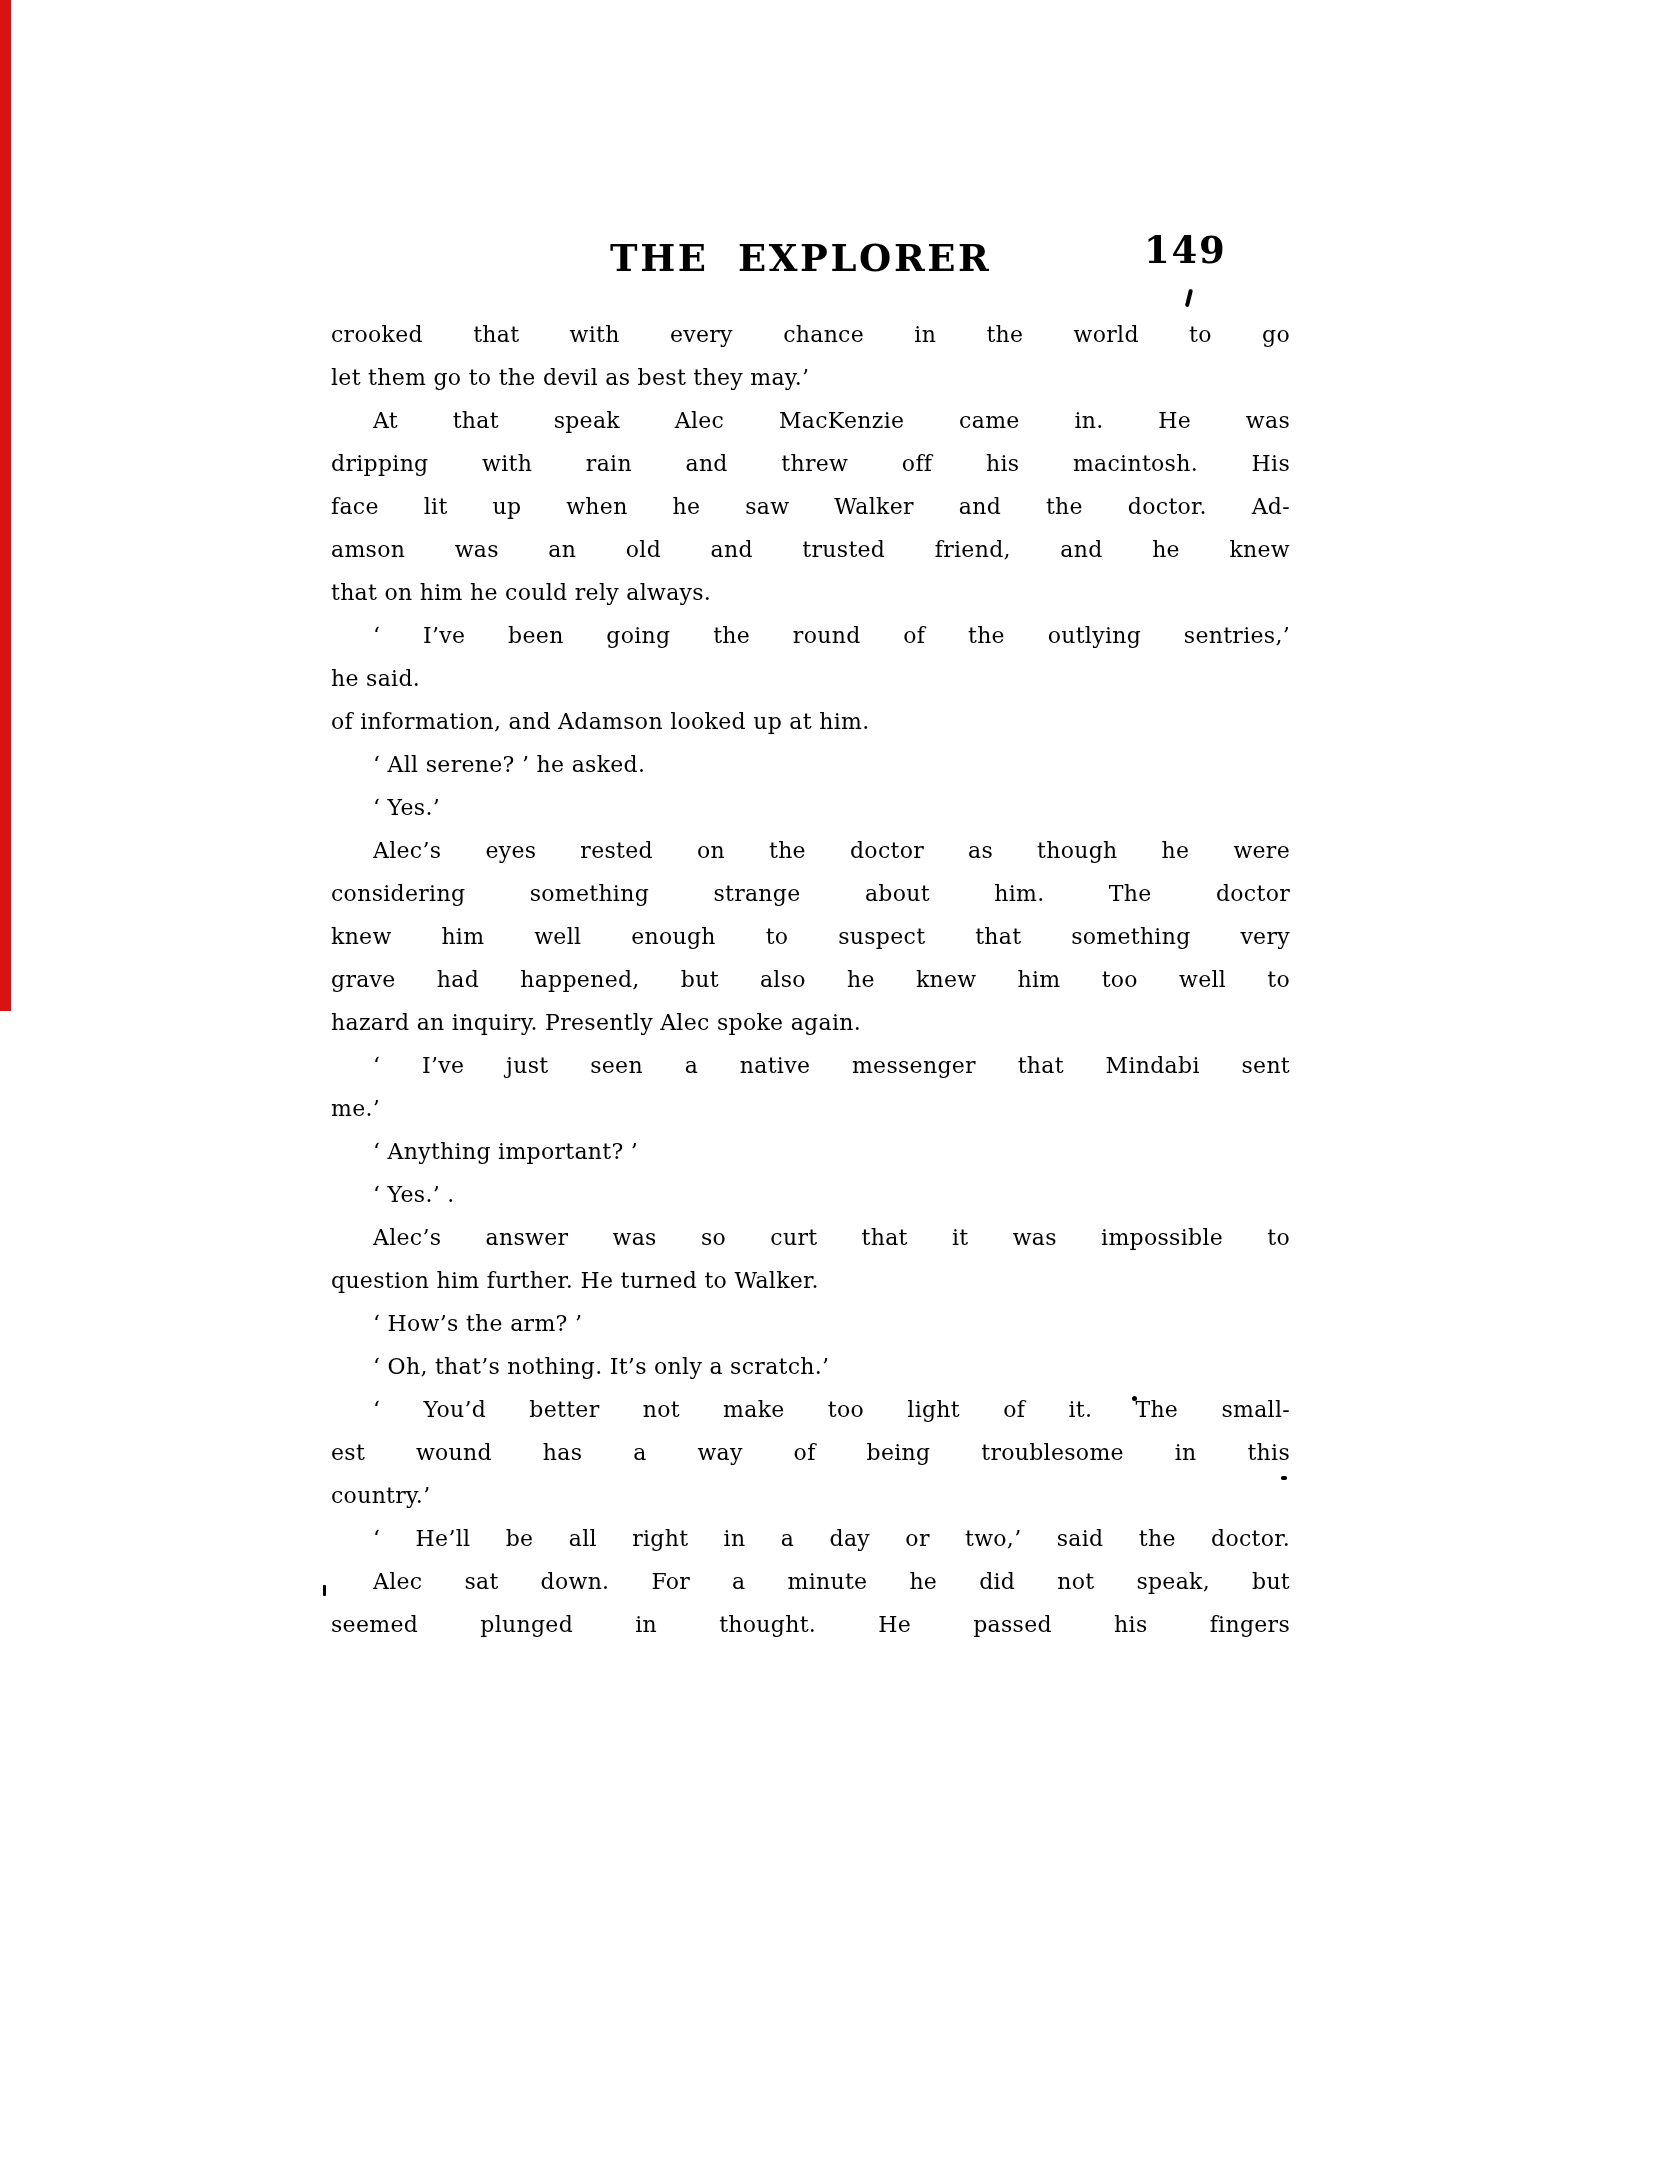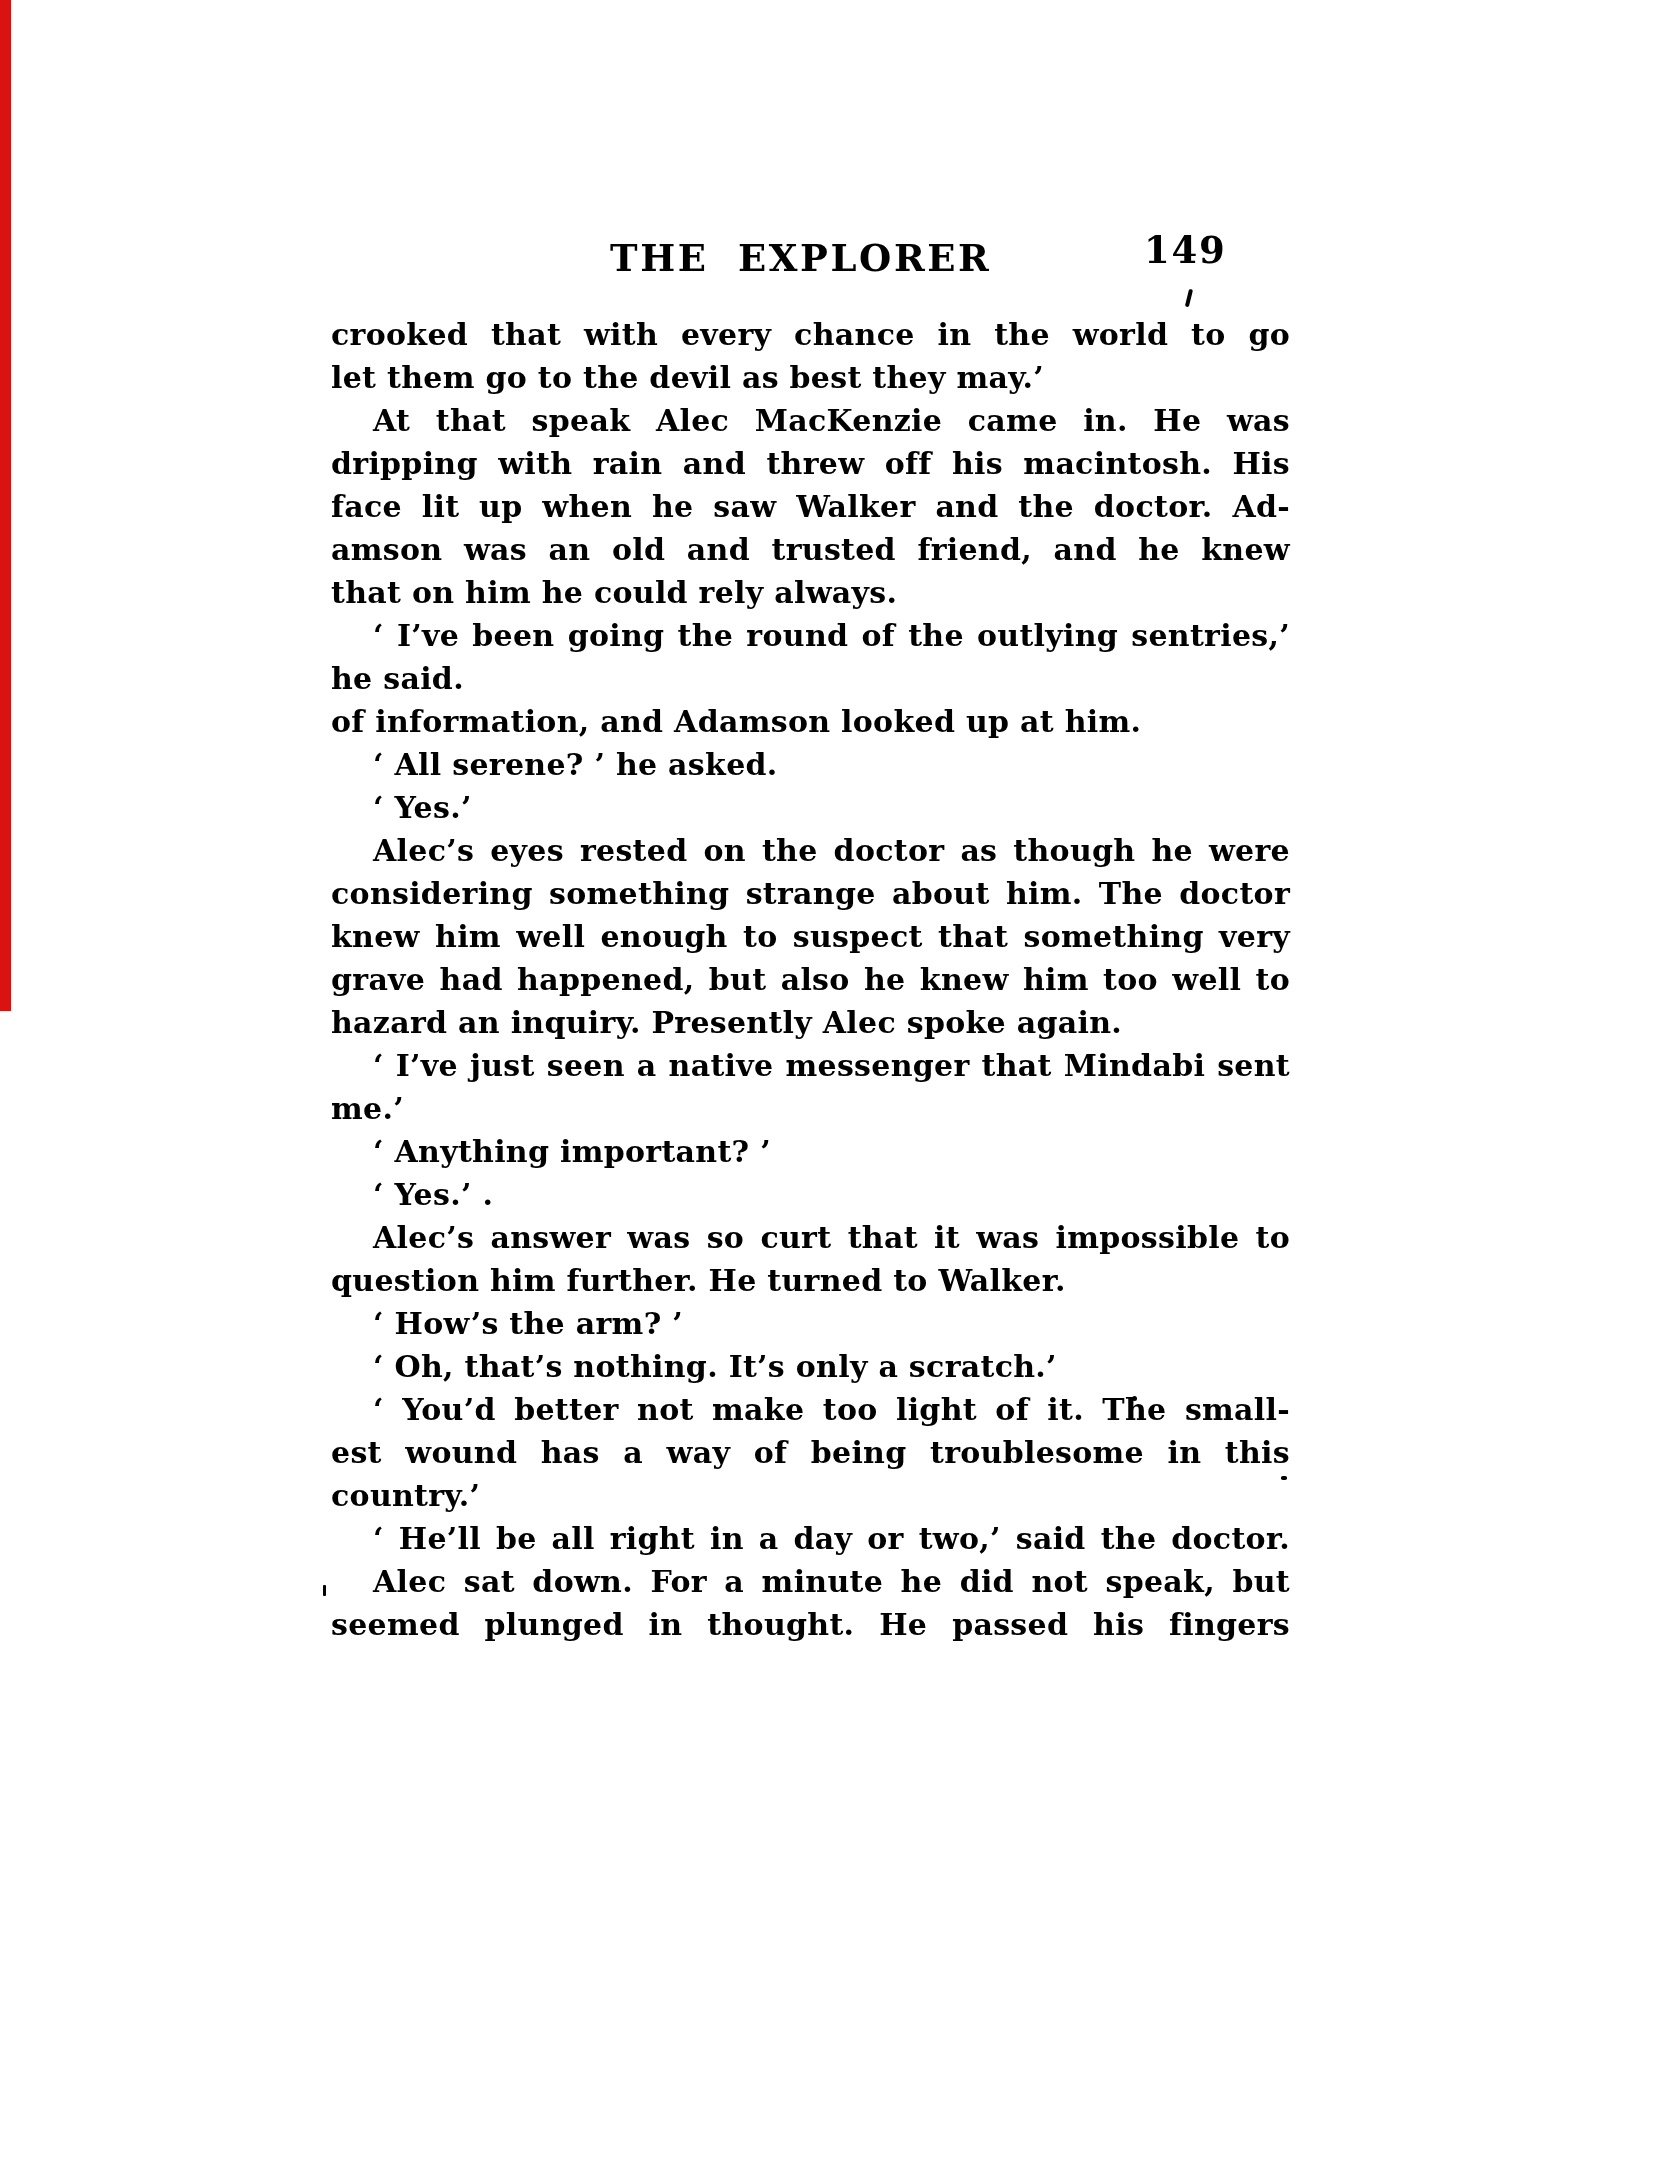--- a/index.html
+++ b/index.html
@@ -33,7 +33,7 @@
   }
   .line{
     height:43px;line-height:43px;
-    font-size:30px;font-weight:700;
+    font-size:22px;font-weight:400;
     letter-spacing:0.3px;
     text-align:left;
   }

